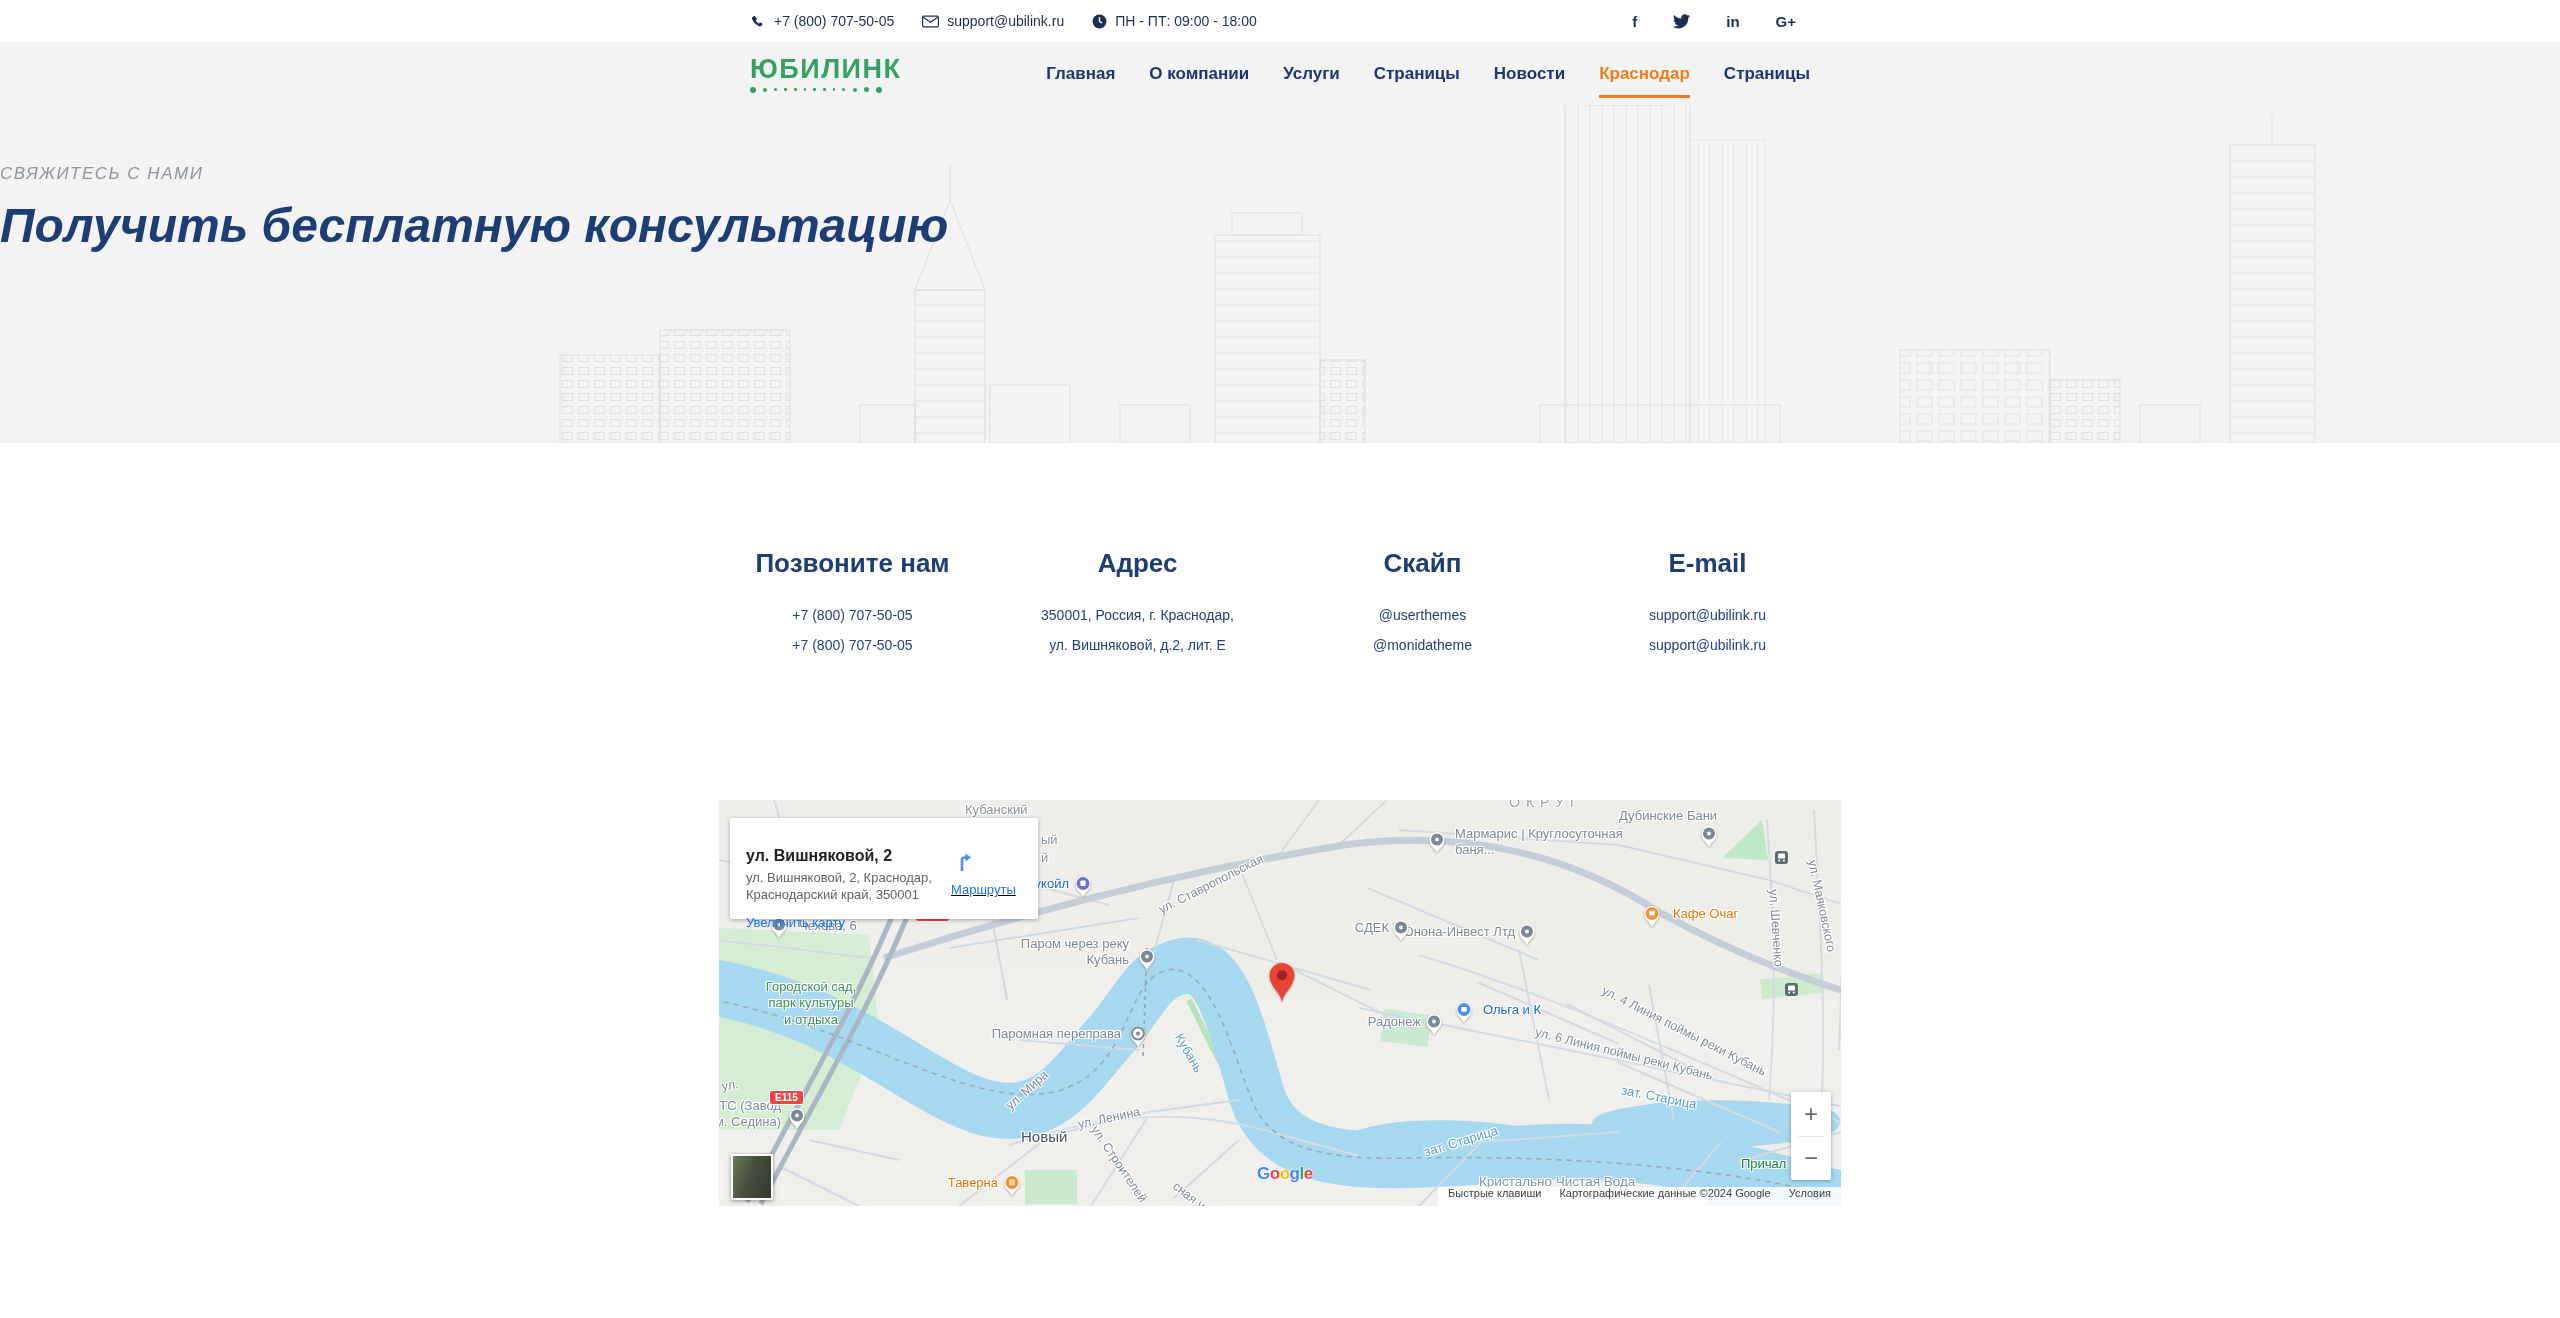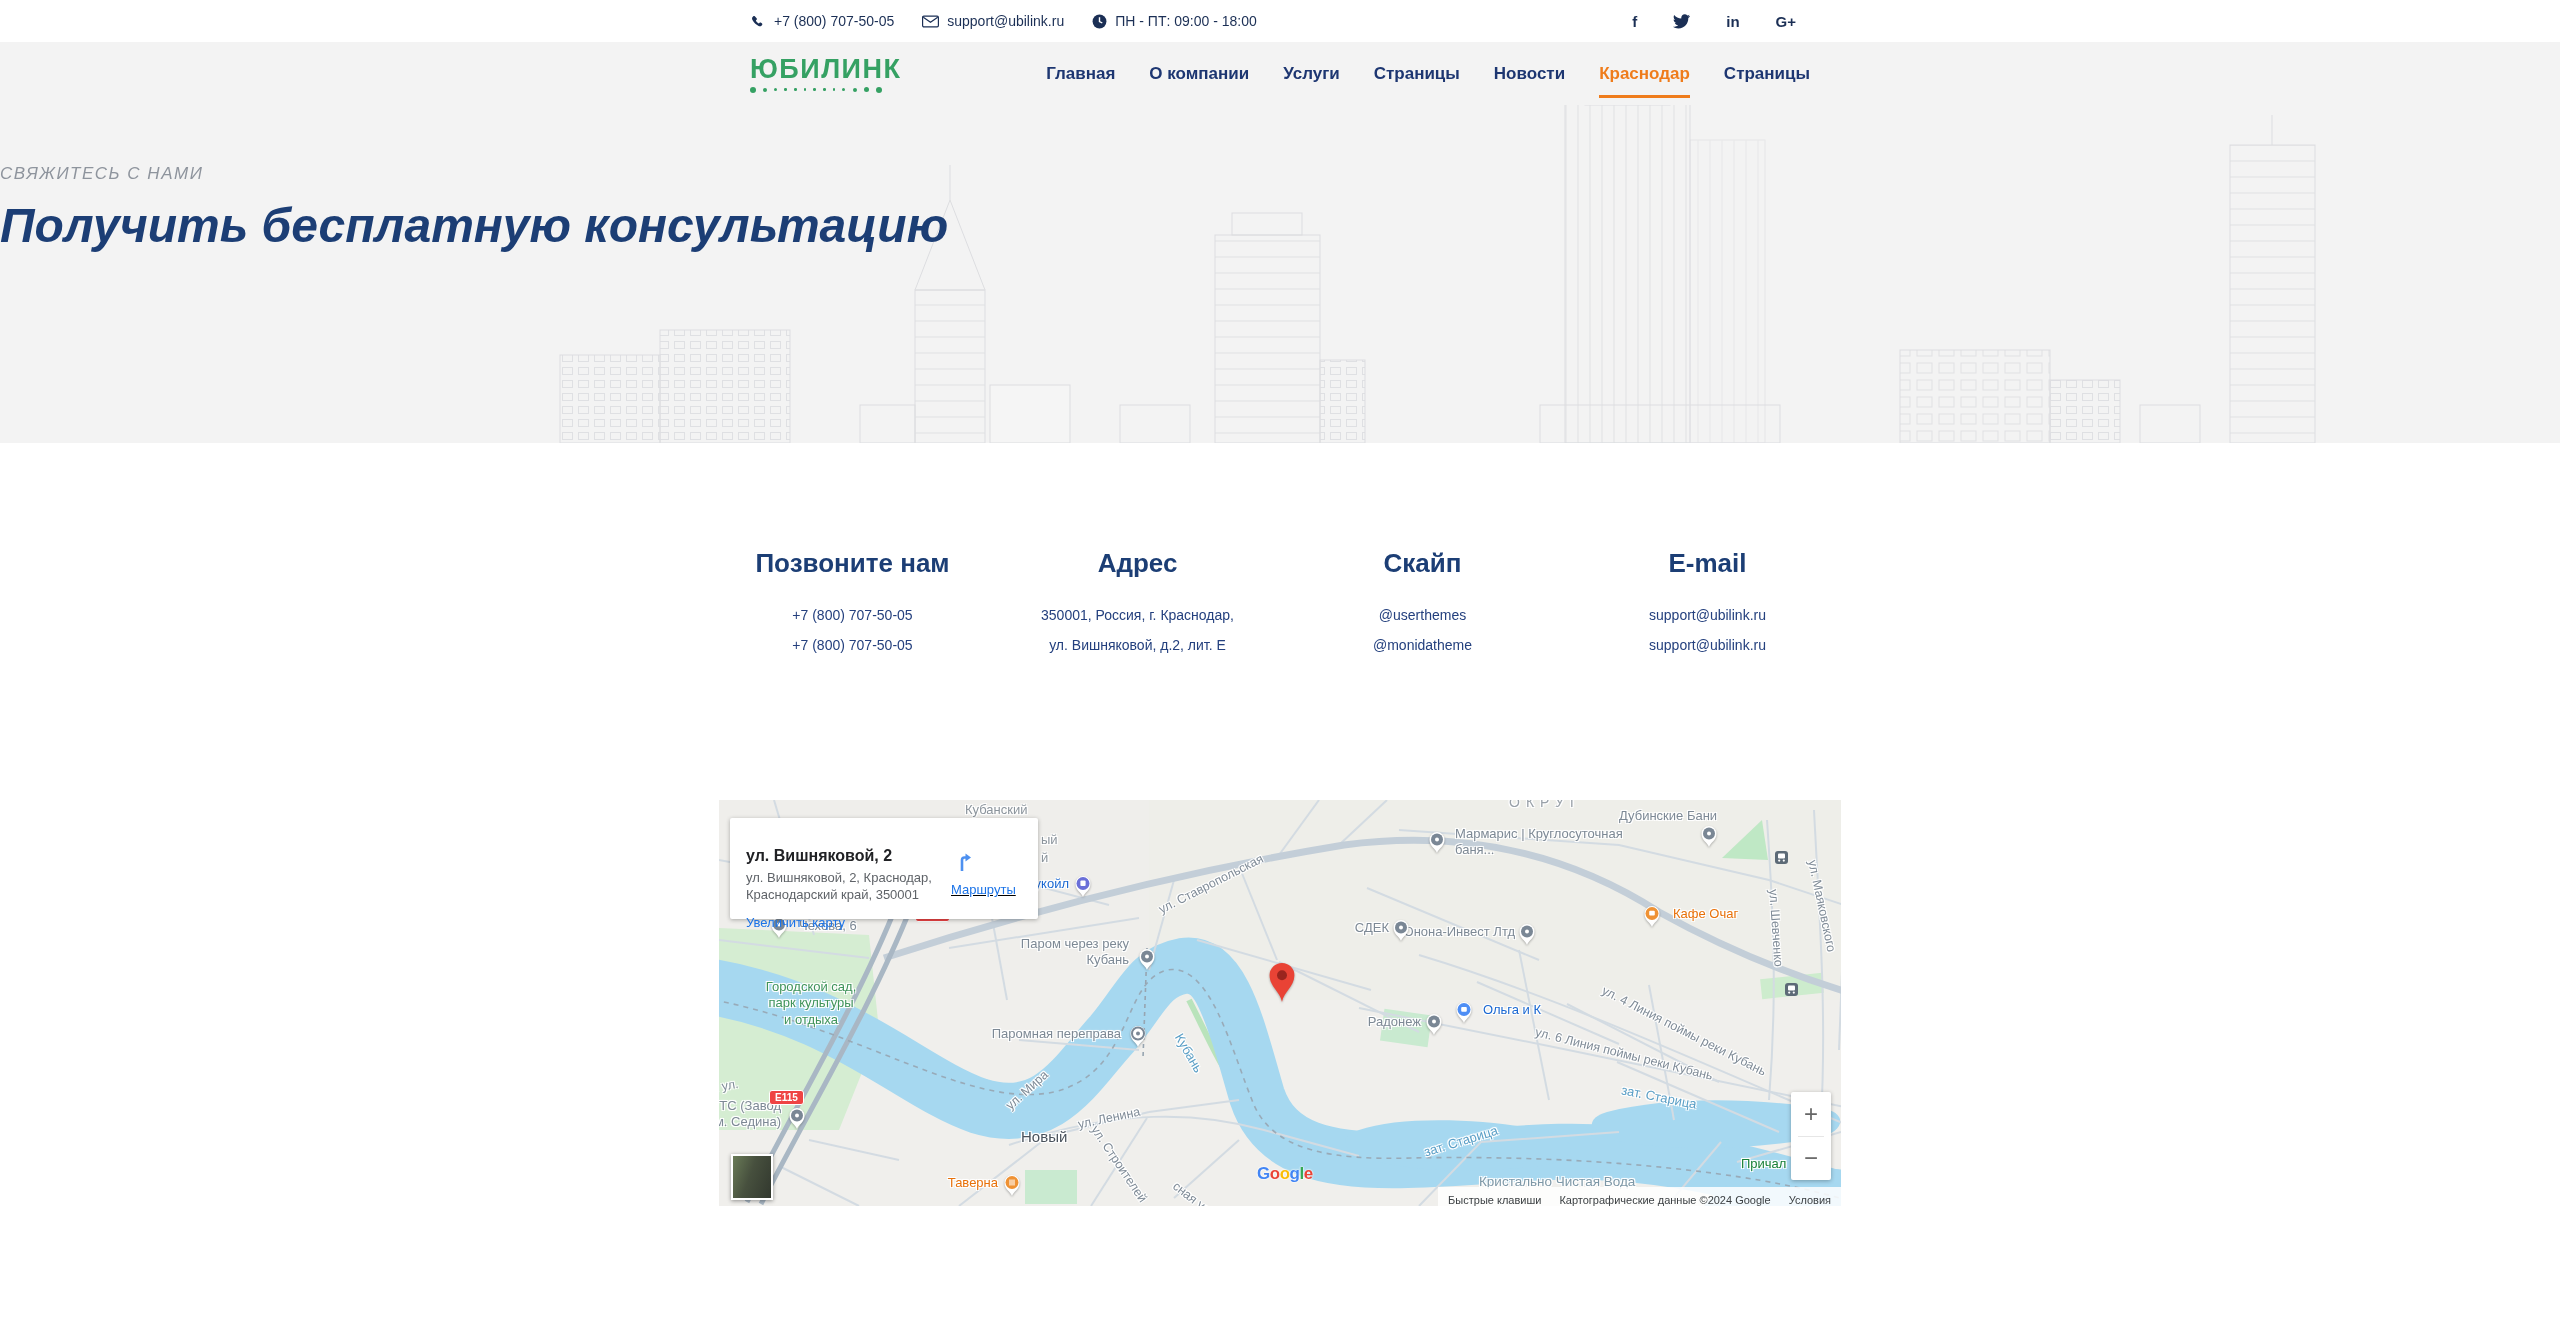--- a/index.html
+++ b/index.html
@@ -78,7 +78,7 @@
            text-shadow:0 0 2px #fff,0 0 2px #fff; cursor:pointer; }
   .glogo .c1{color:#4285f4}.glogo .c2{color:#ea4335}.glogo .c3{color:#fbbc05}.glogo .c4{color:#34a853}
   .attrib { position:absolute; right:0; bottom:0; z-index:22; background:rgba(255,255,255,.85); height:19px;
-            display:flex; align-items:flex-end; gap:18px; padding:0 10px; font-size:11px; color:#3c4043; }
+            display:flex; align-items:flex-start; gap:18px; padding:0 10px; font-size:11px; color:#3c4043; }
   .attrib span { cursor:pointer; }
 </style>
 </head>

